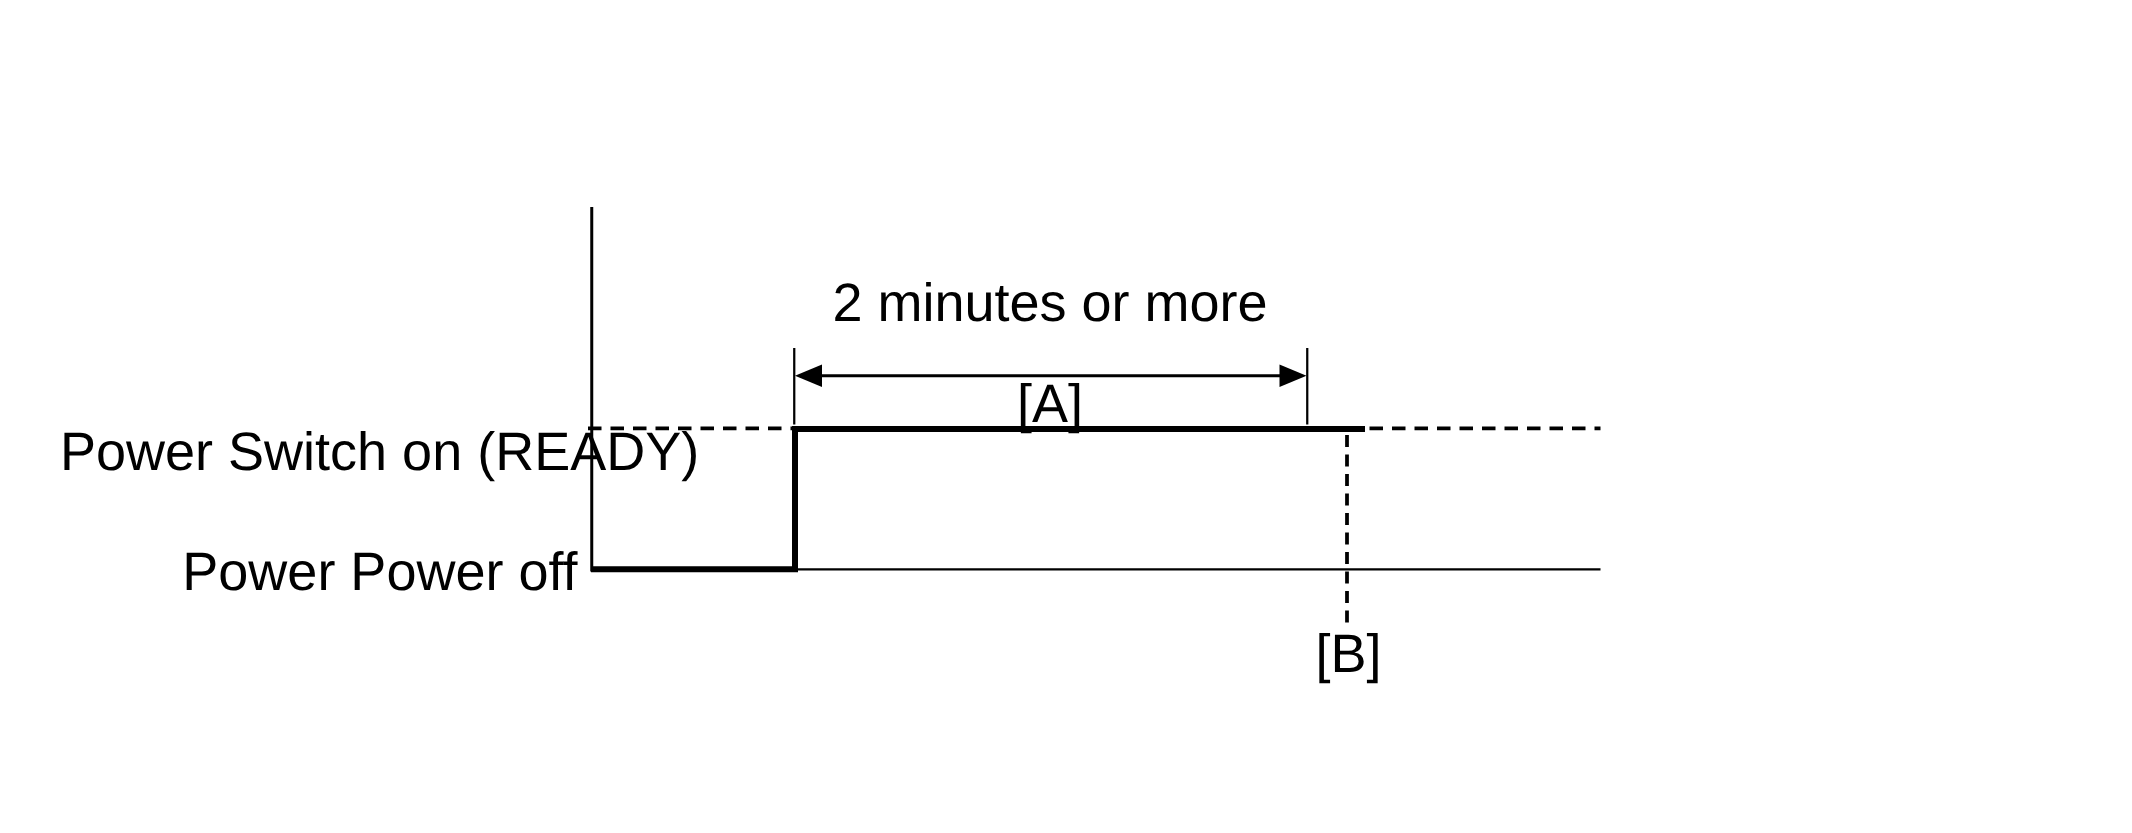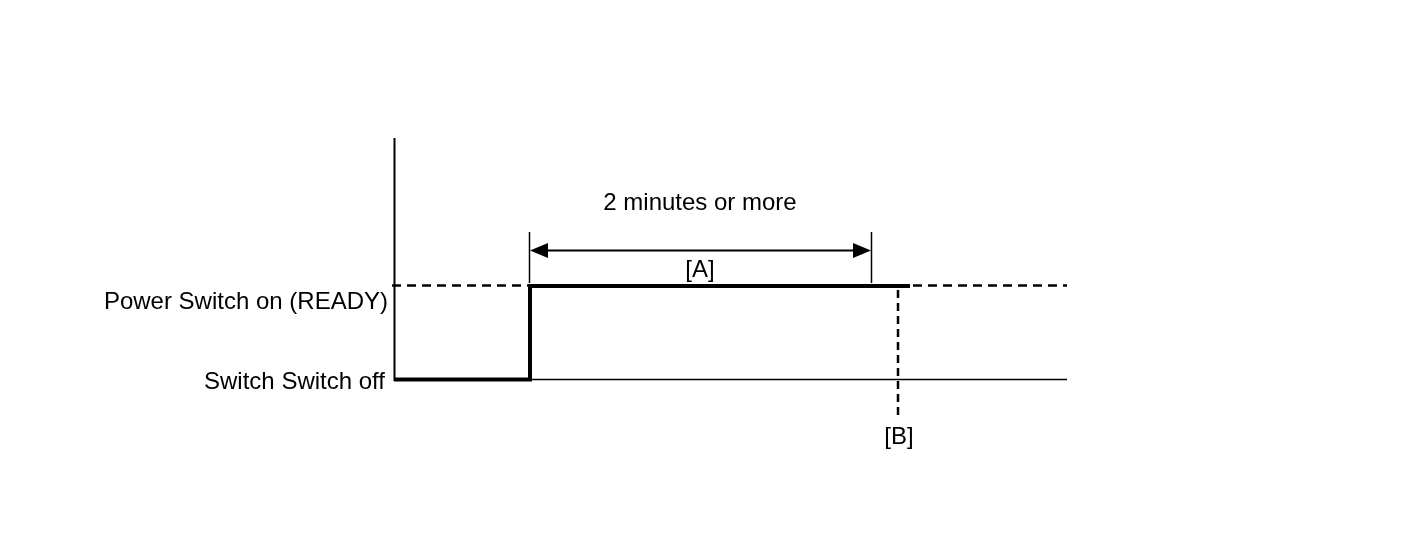--- a/index.html
+++ b/index.html
@@ -24,7 +24,7 @@
   }
   .label {
     position: absolute;
-    font-size: 24px;
+    font-size: 36px;
     line-height: 34px;
     color: #000000;
     white-space: nowrap;

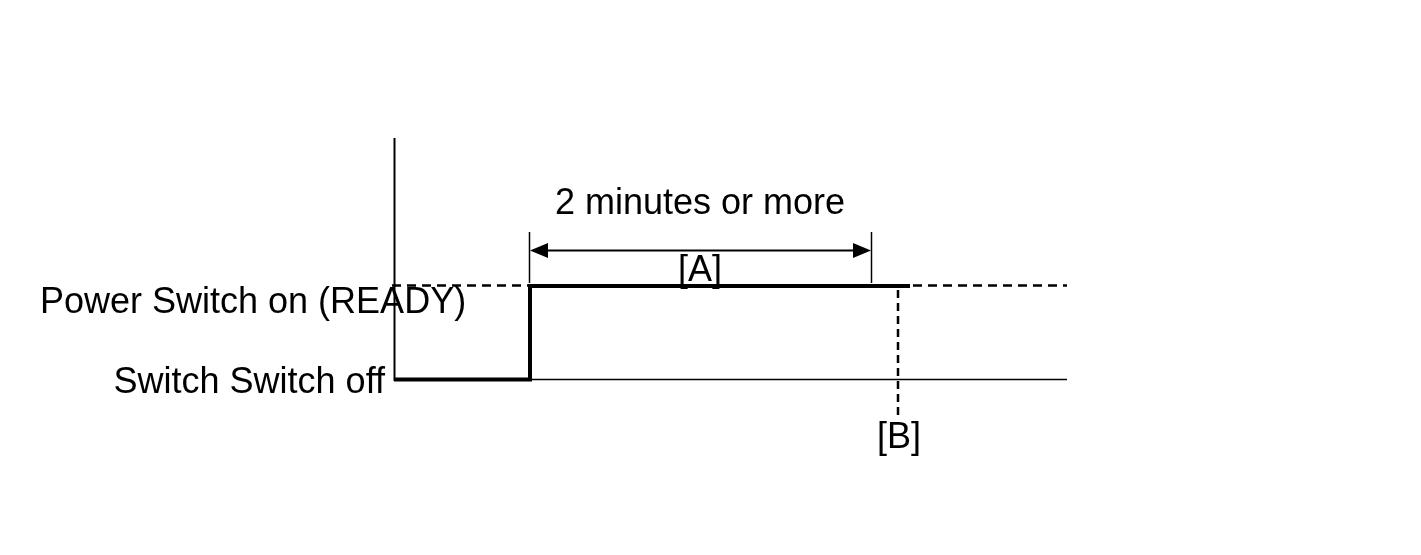--- a/index.html
+++ b/index.html
@@ -66,7 +66,7 @@
 
   <div class="label right" id="power-on-label">Power Switch on (READY)</div>
 
-  <div class="label right" id="power-off-label">Switch Switch off</div>
+  <div class="label right" id="power-off-label">Power Power off</div>
 
   <div class="label center" id="duration-label">2 minutes or more</div>
 

